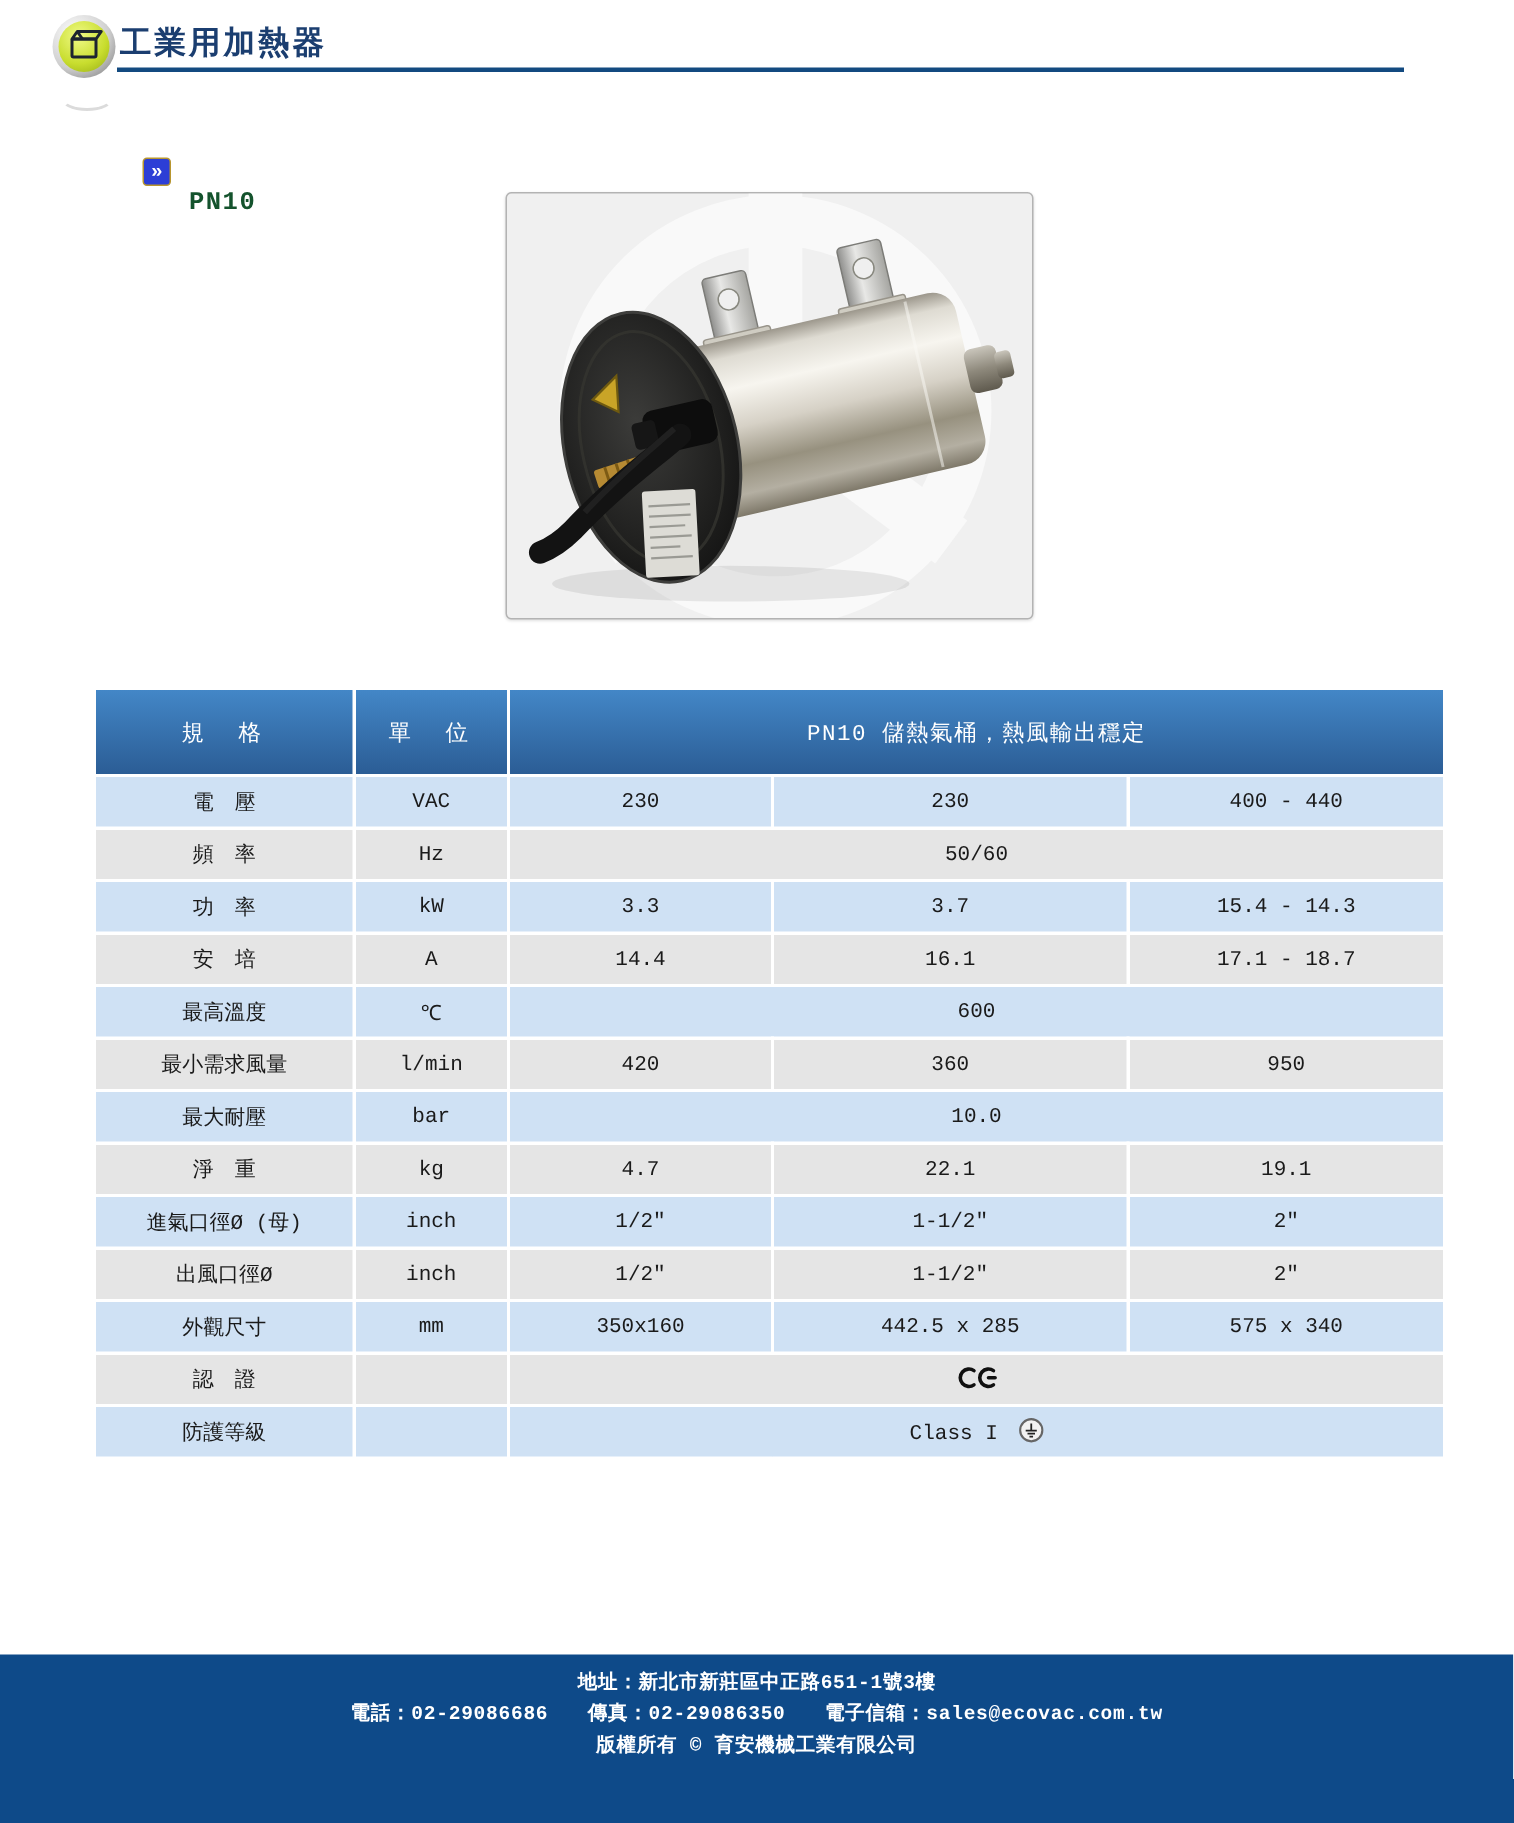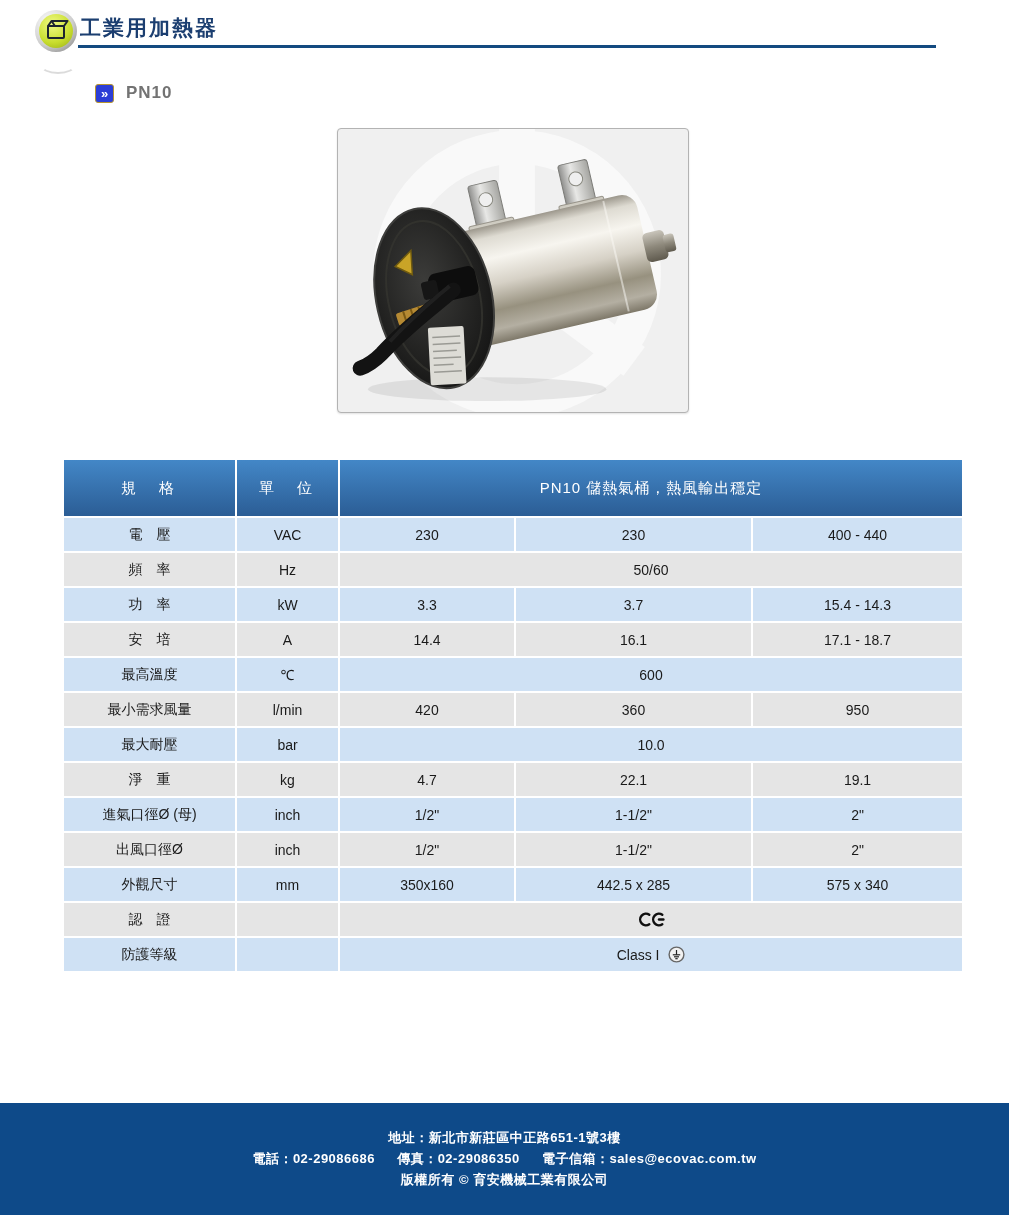--- a/index.html
+++ b/index.html
@@ -4,7 +4,7 @@
 <style>
   html,body{margin:0;padding:0;background:#fff;}
   .page{position:relative;width:1009px;height:1215px;background:#fff;overflow:hidden;
-        font-family:Liberation Sans, sans-serif;}
+        font-family:Liberation Mono, monospace;}
 
   
   .logo-badge{position:absolute;left:34px;top:9px;width:44px;height:44px;}

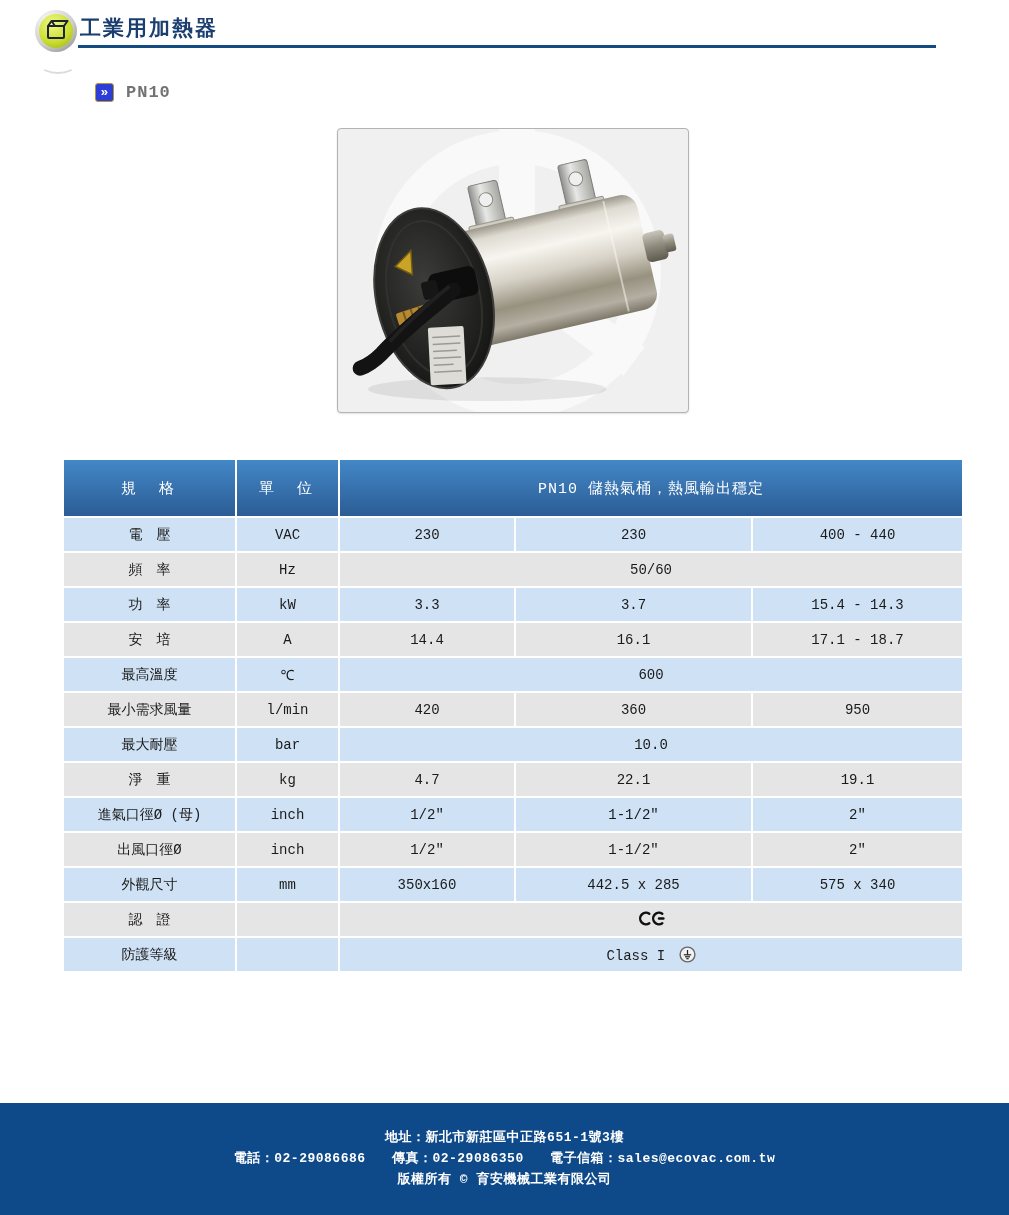--- a/index.html
+++ b/index.html
@@ -20,7 +20,7 @@
   .marker{width:17px;height:17px;background:#2c3ed6;border:1px solid #b8962e;border-radius:3px;
         color:#fff;font-size:13px;font-weight:bold;display:flex;align-items:center;justify-content:center;
         line-height:1;}
-  .product-name{font-size:17px;font-weight:bold;color:#737373;letter-spacing:1px;}
+  .product-name{font-size:17px;font-weight:bold;color:#14532d;letter-spacing:1px;margin-top:43px;}
 
   
   .photo-frame{position:absolute;left:337px;top:128px;width:350px;height:283px;margin:0;

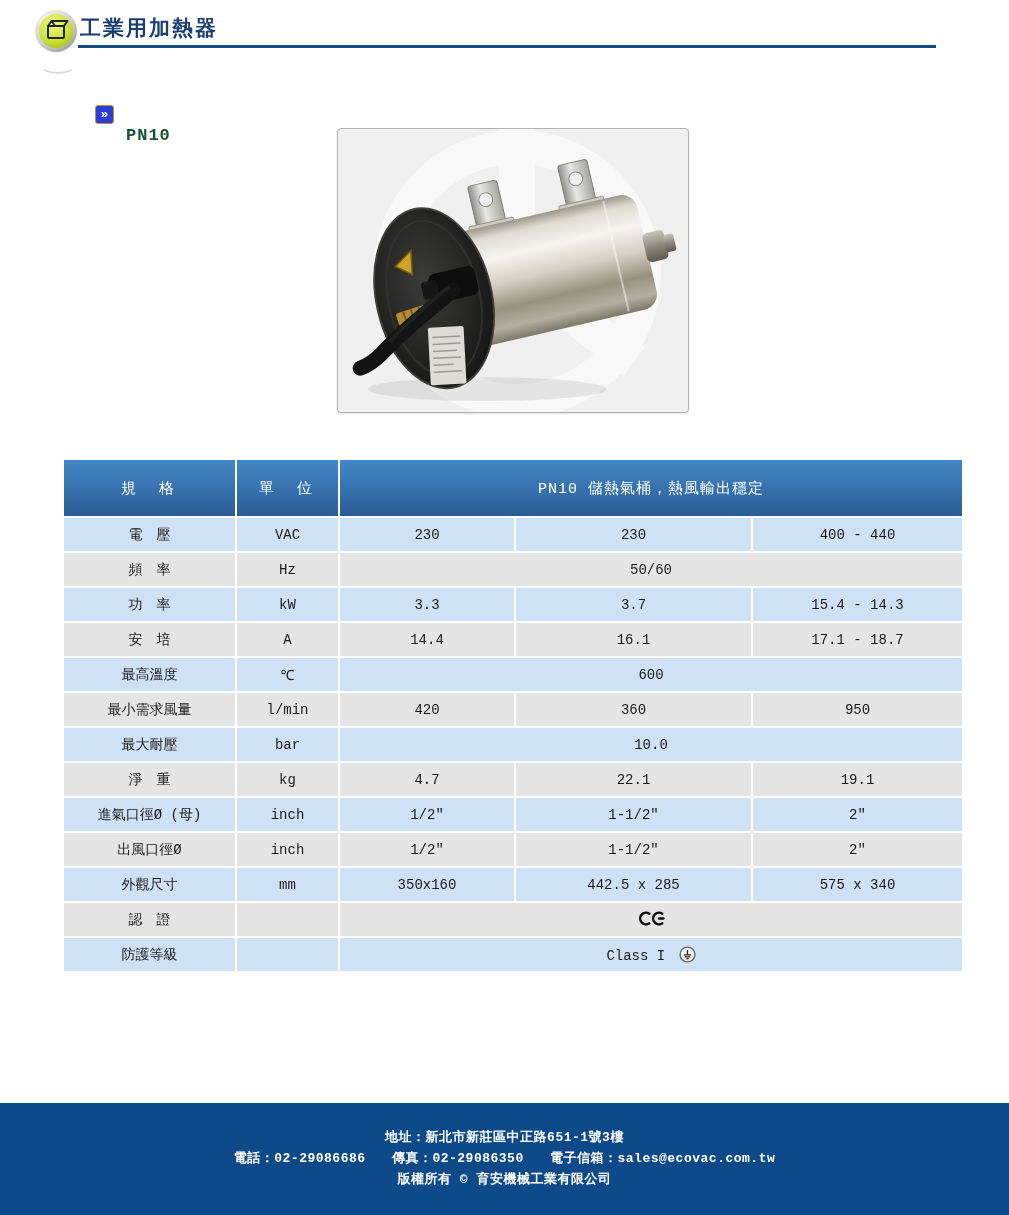--- a/index.html
+++ b/index.html
@@ -44,7 +44,7 @@
   
   .site-footer{position:absolute;left:0;top:1103px;width:1009px;height:112px;background:#0e4a89;
         color:#fff;font-size:13px;font-weight:bold;text-align:center;box-sizing:border-box;
-        padding-top:24px;line-height:21px;letter-spacing:.5px;}
+        padding-top:8px;line-height:21px;letter-spacing:.5px;}
   .site-footer .seg{margin:0 9px;}
   .email-link{color:#fff;text-decoration:none;}
 </style>

